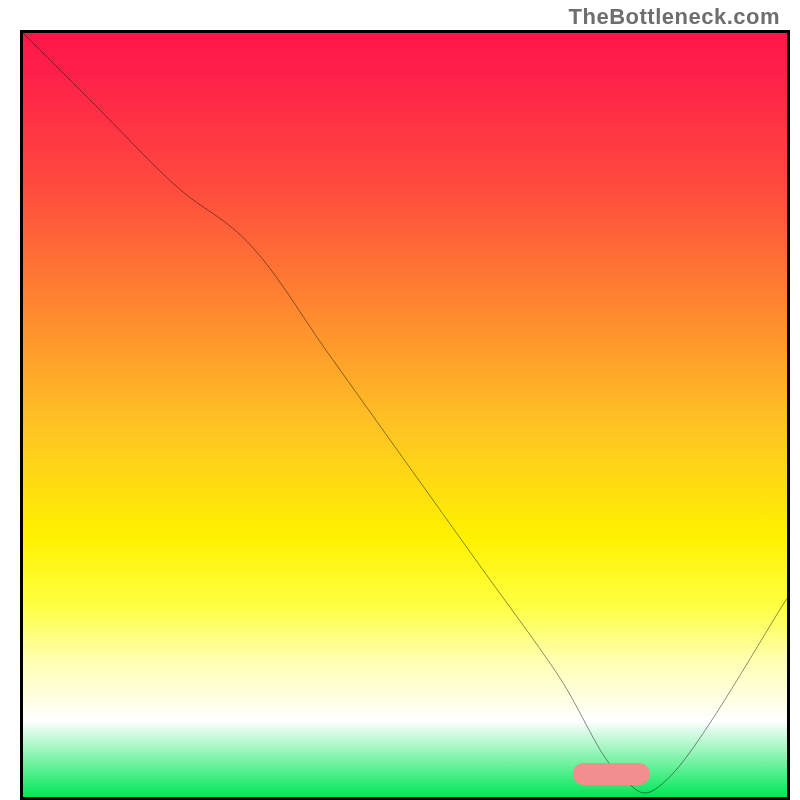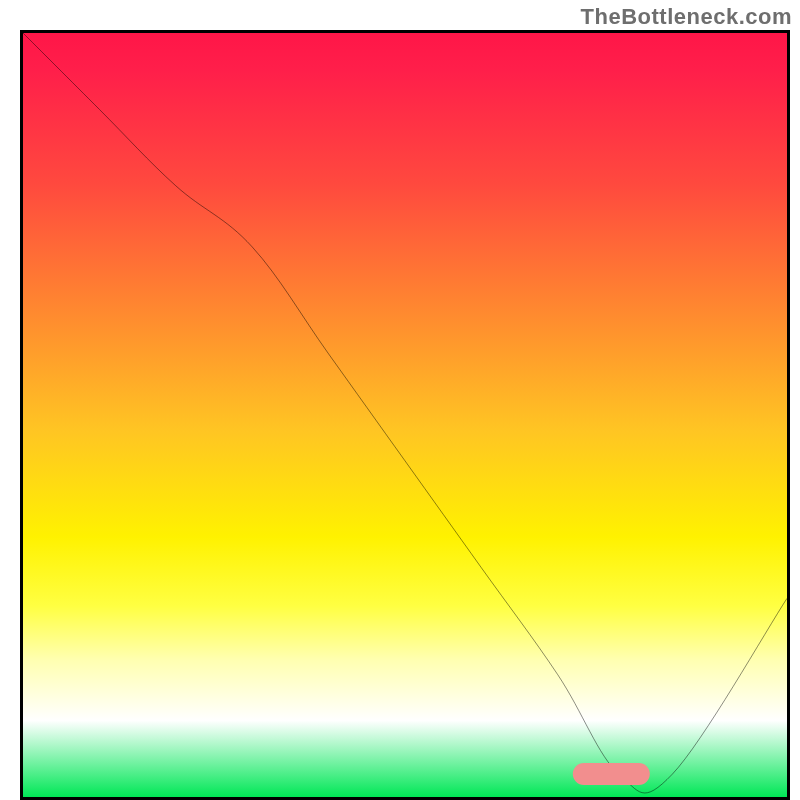--- a/index.html
+++ b/index.html
@@ -14,7 +14,7 @@
   .watermark {
     position: absolute;
     top: 4px;
-    right: 8px;
+    right: 20px;
     font-size: 22px;
     font-weight: 600;
     color: #6e6e6e;

